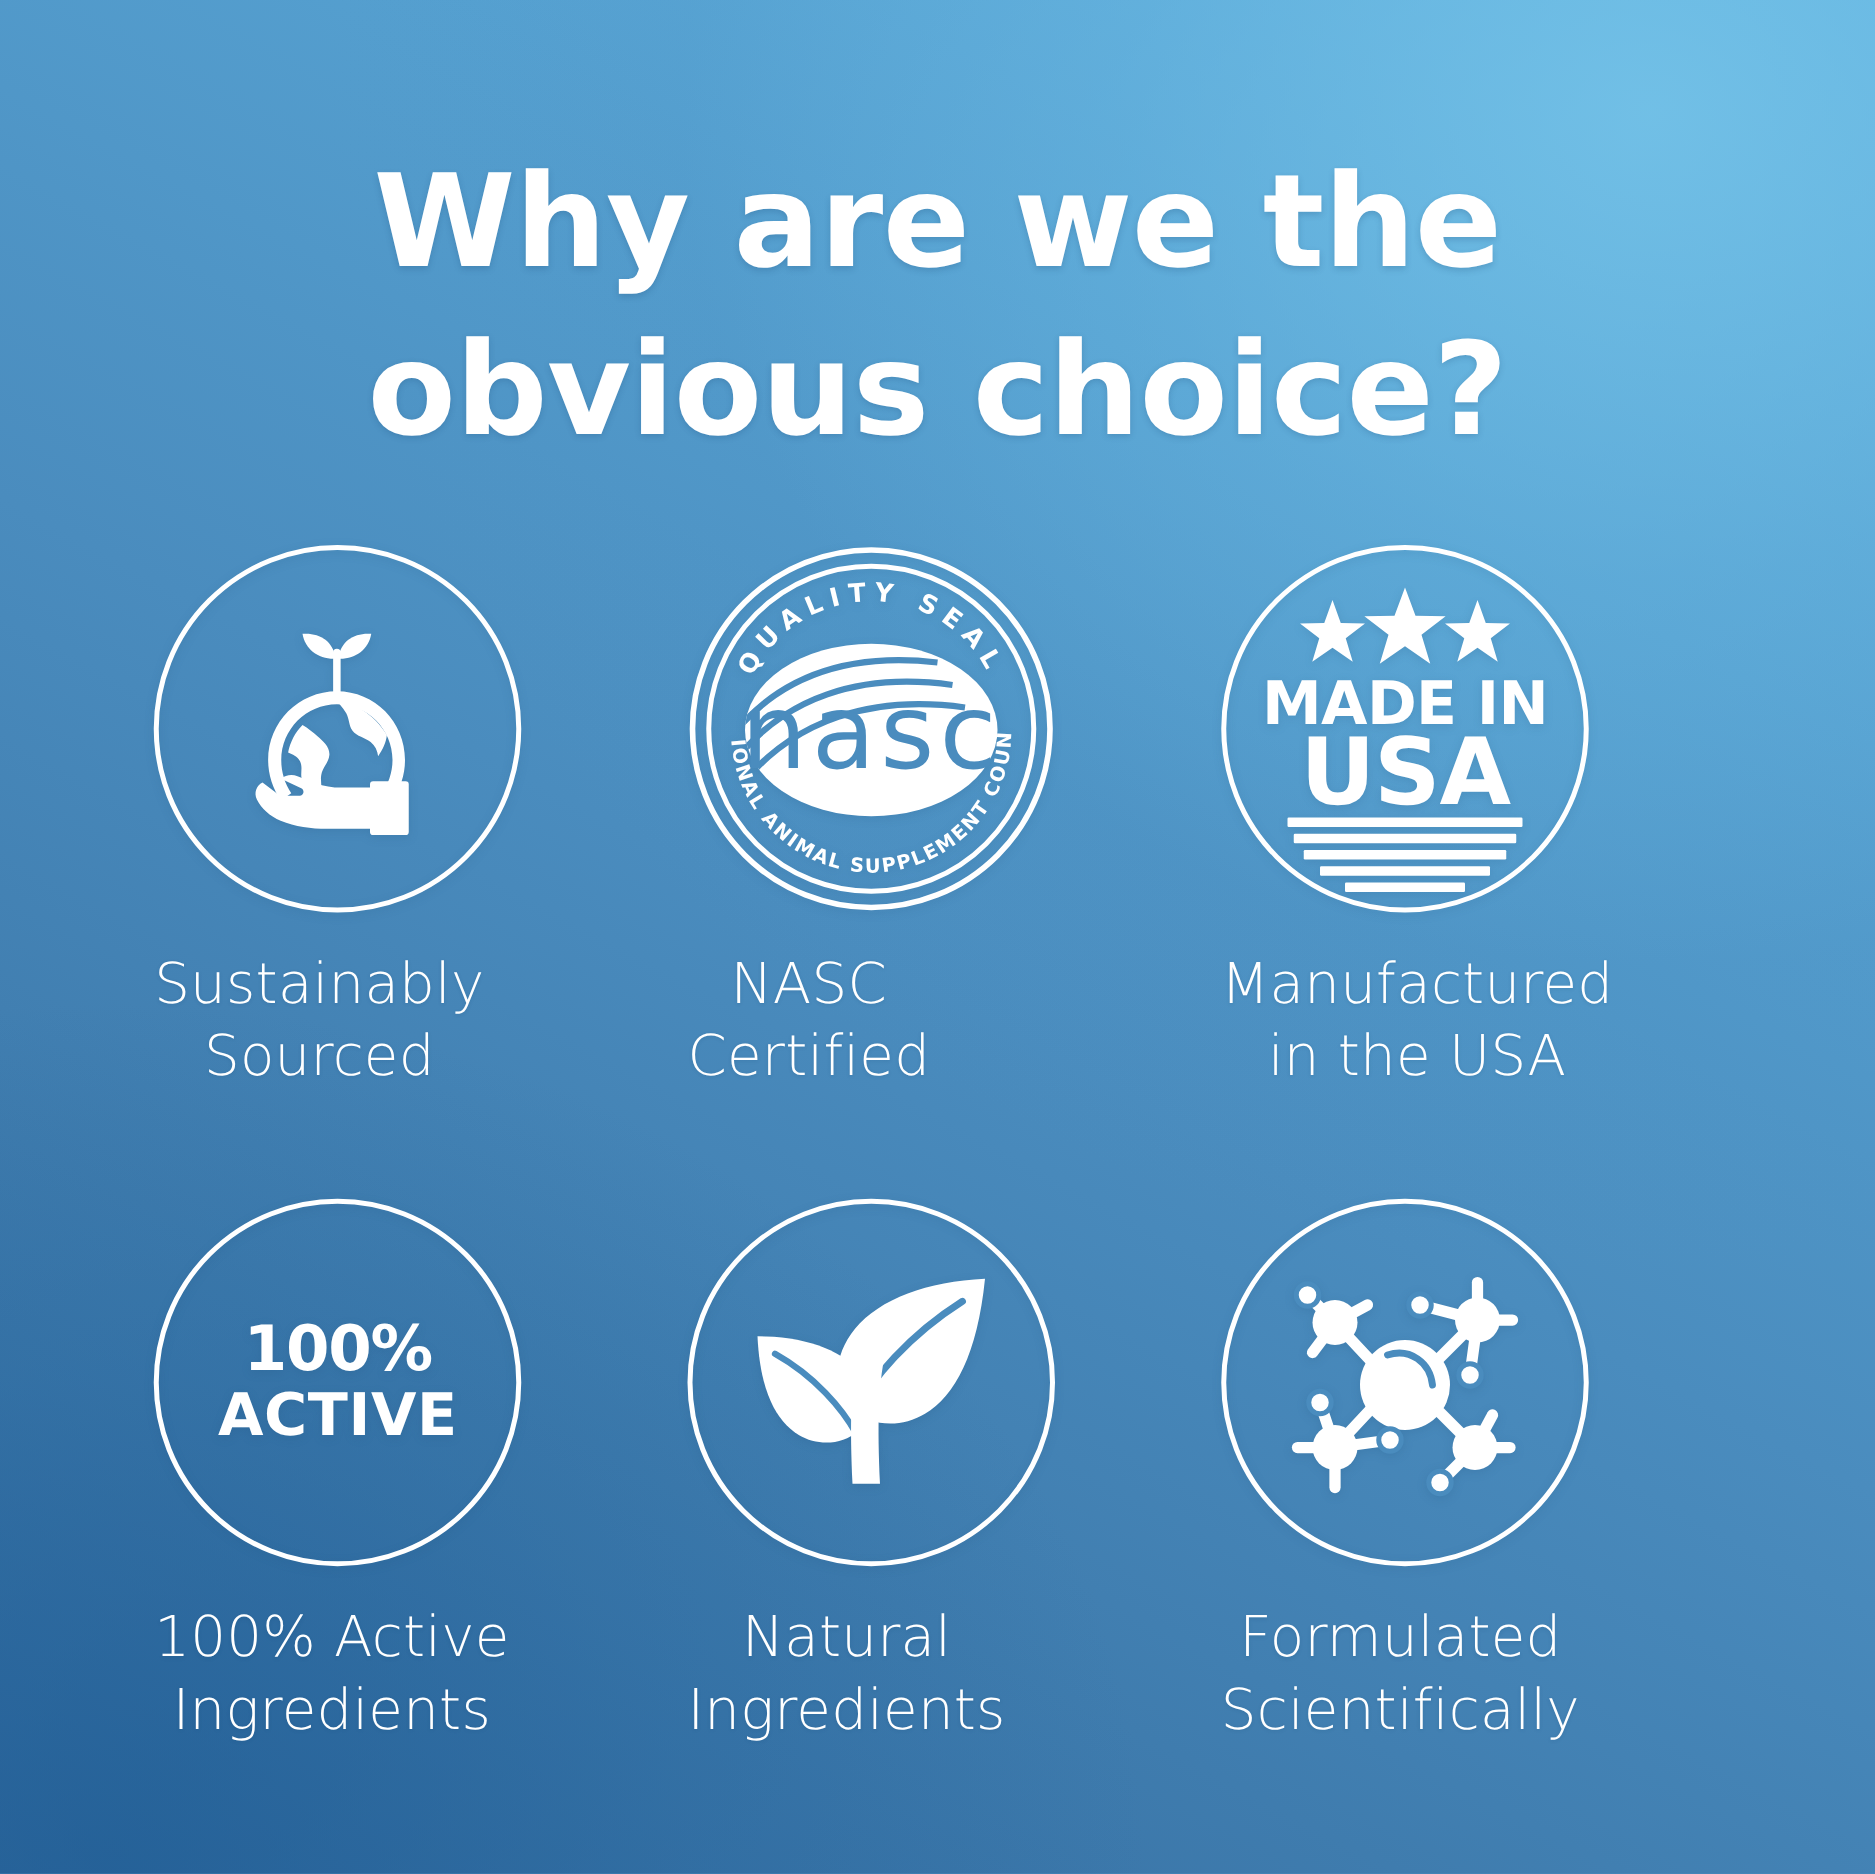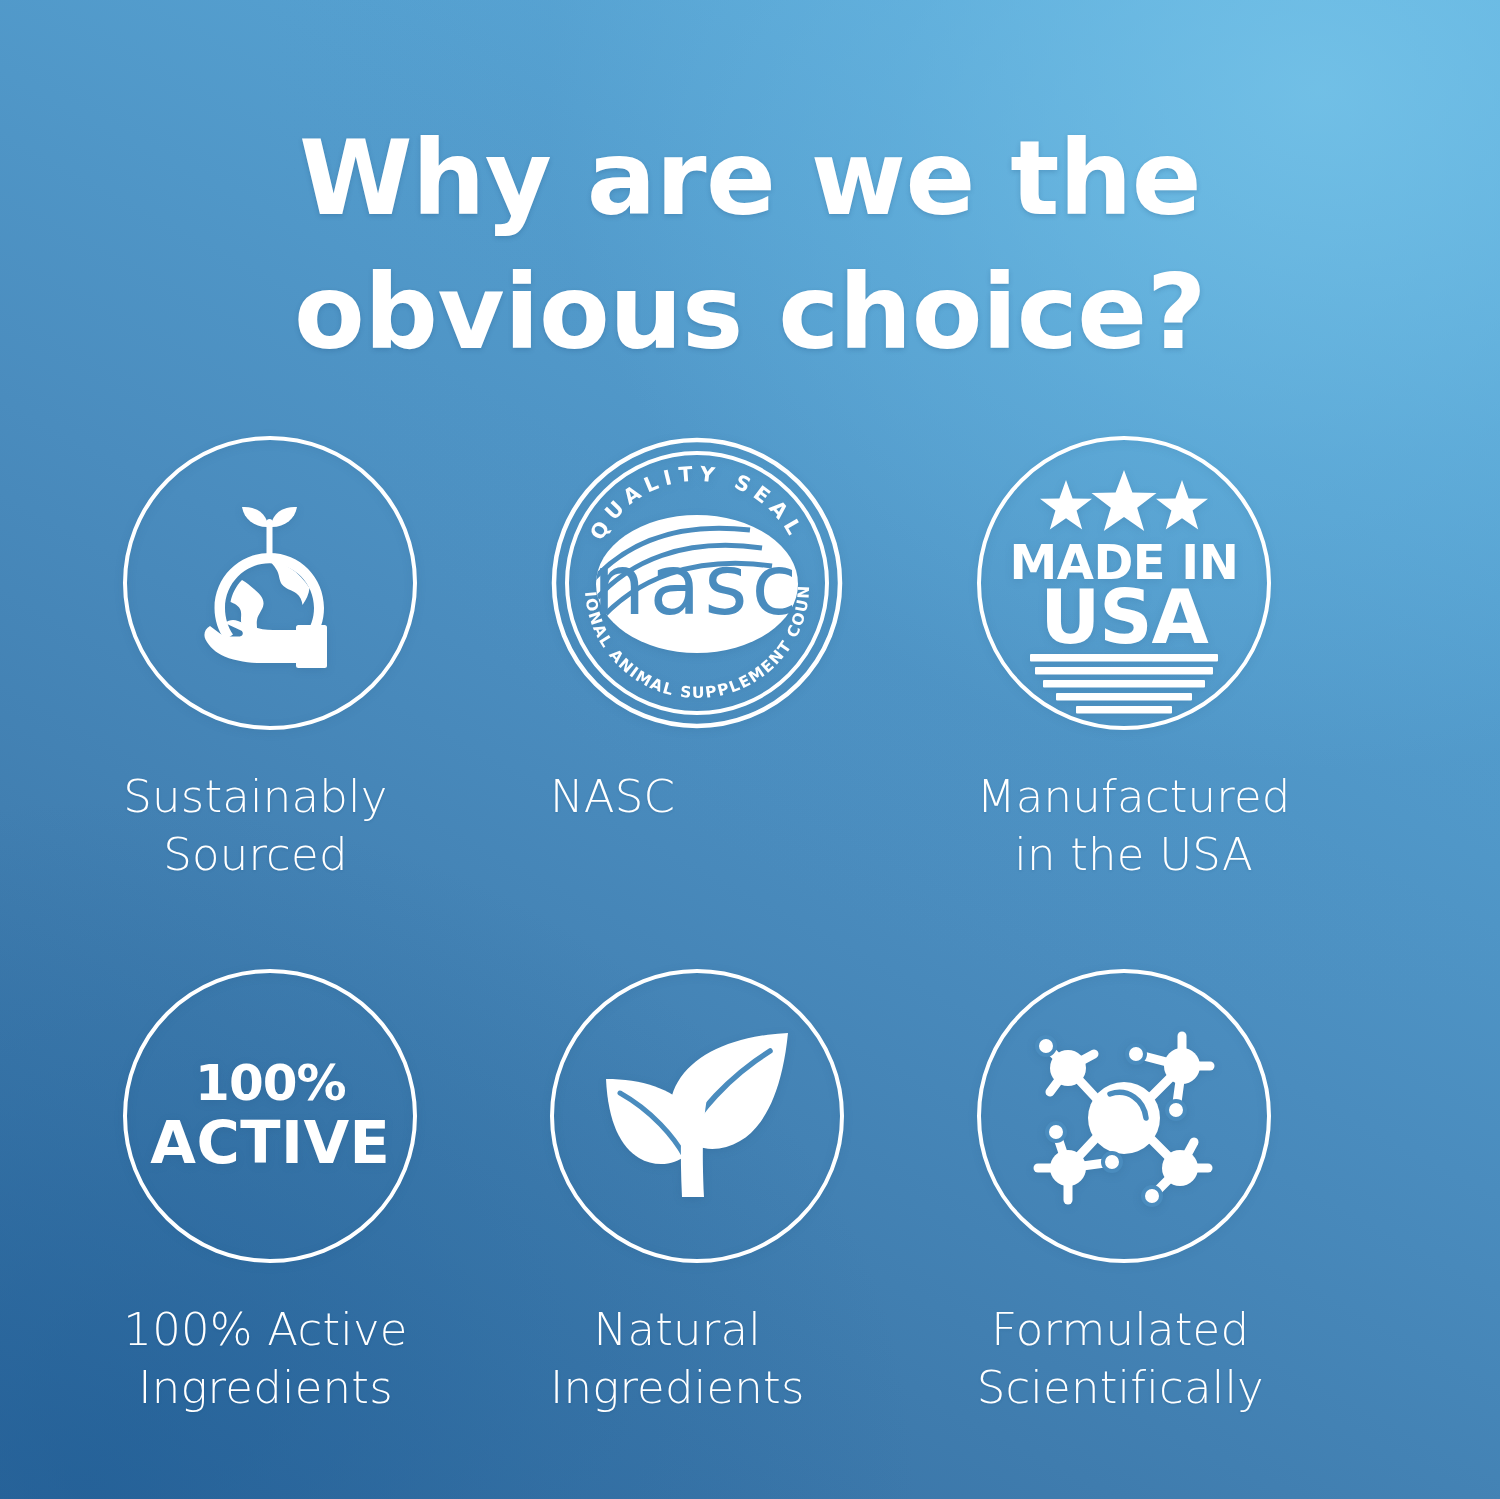--- a/index.html
+++ b/index.html
@@ -91,7 +91,7 @@
   .badge-ring svg { display: block; overflow: visible; }
 
   .badge-caption {
-    margin-top: 38px;
+    margin-top: 28px;
     text-align: center;
     color: #ffffff;
     font-family: "DejaVu Sans", sans-serif;

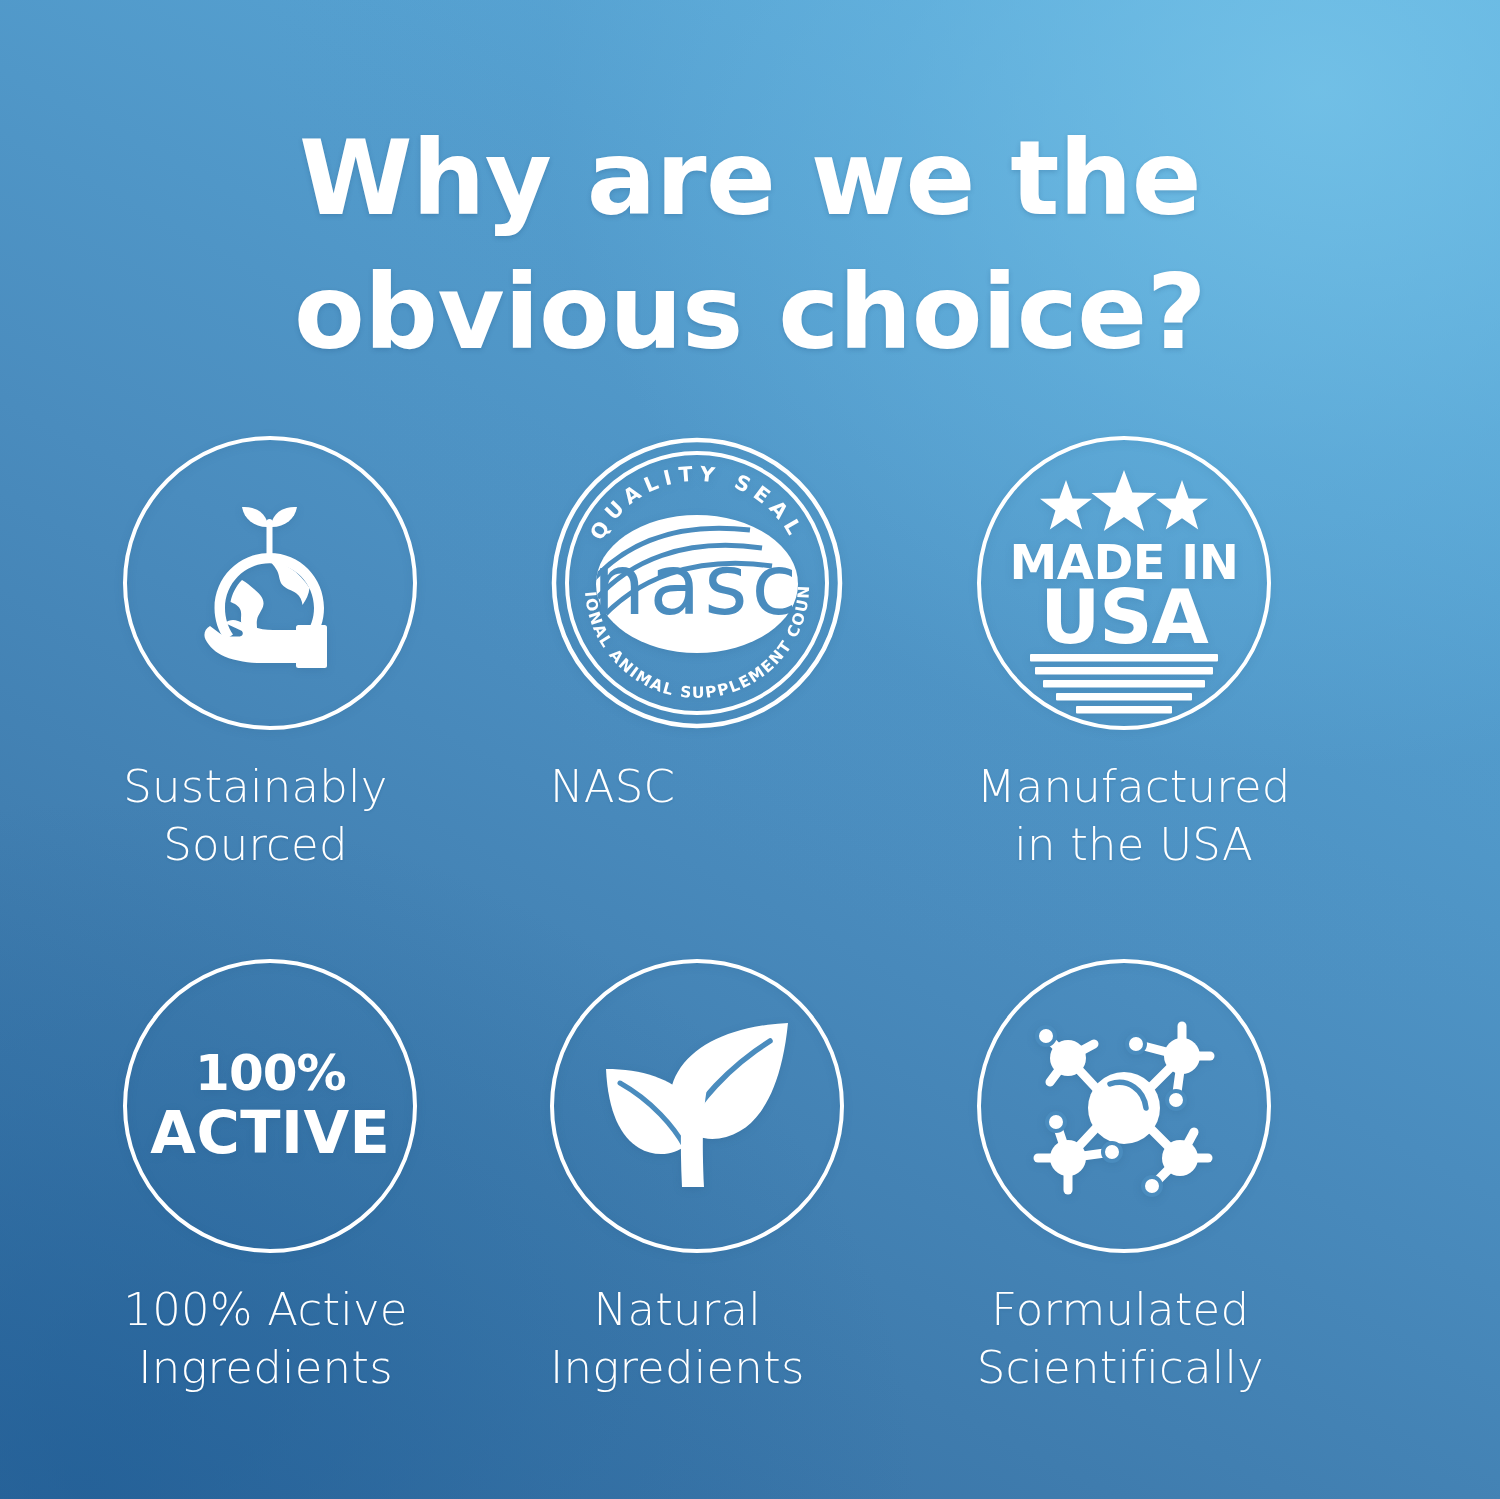--- a/index.html
+++ b/index.html
@@ -198,6 +198,7 @@
       </div>
       <div class="badge-caption">
         <span class="cap-line">NASC</span>
+        <span class="cap-line">Certified</span>
       </div>
     </div>
 

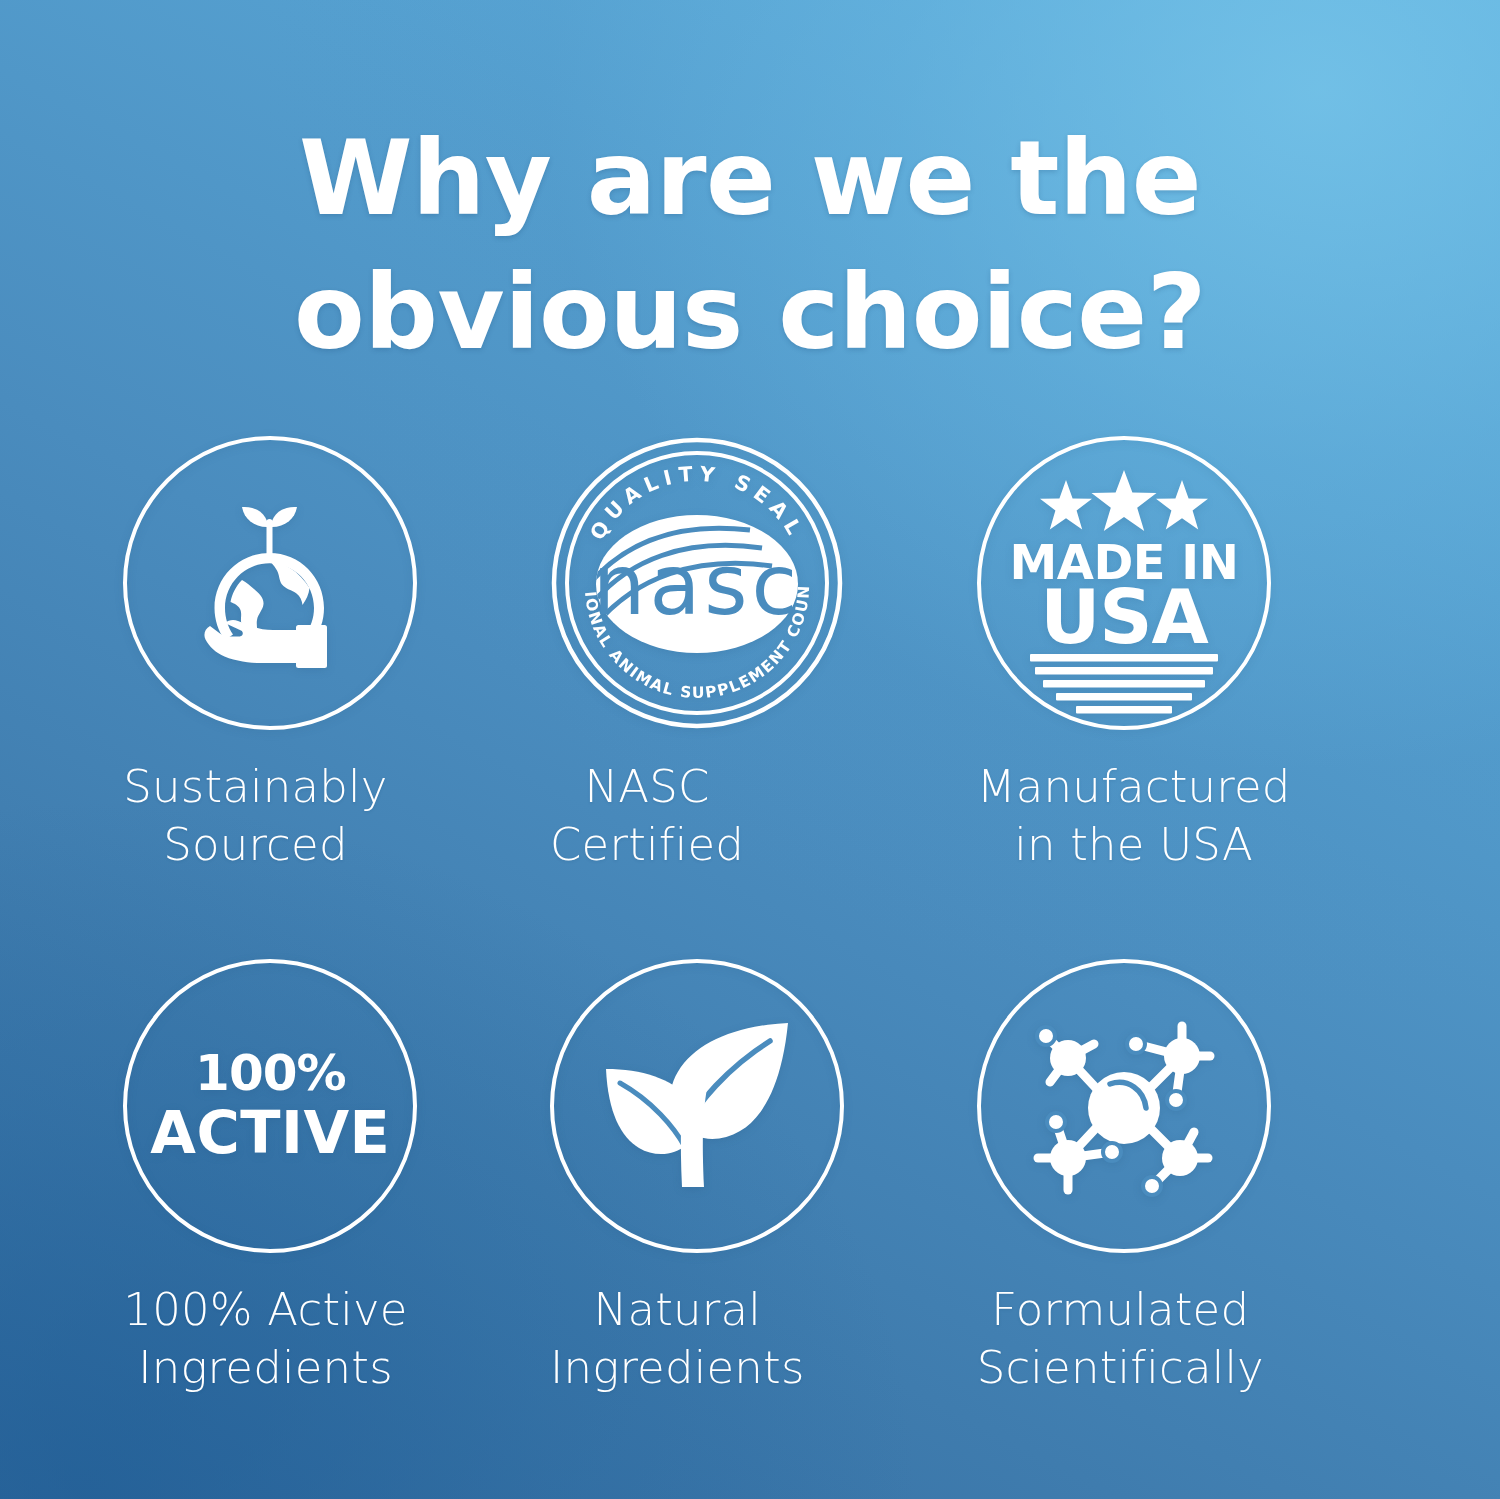--- a/index.html
+++ b/index.html
@@ -115,7 +115,7 @@
     line-height: 0.98;
   }
   .mark-big   { font-size: 50px; letter-spacing: -1px; }
-  .mark-small { font-size: 59px; letter-spacing: 0.5px; margin-top: 6px; }
+  .mark-small { font-size: 47px; letter-spacing: 0.5px; margin-top: 6px; }
 </style>
 </head>
 <body>

